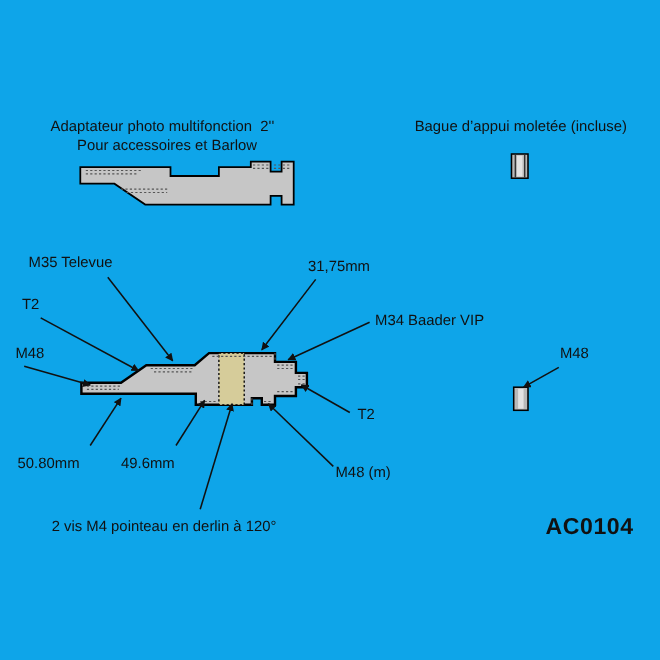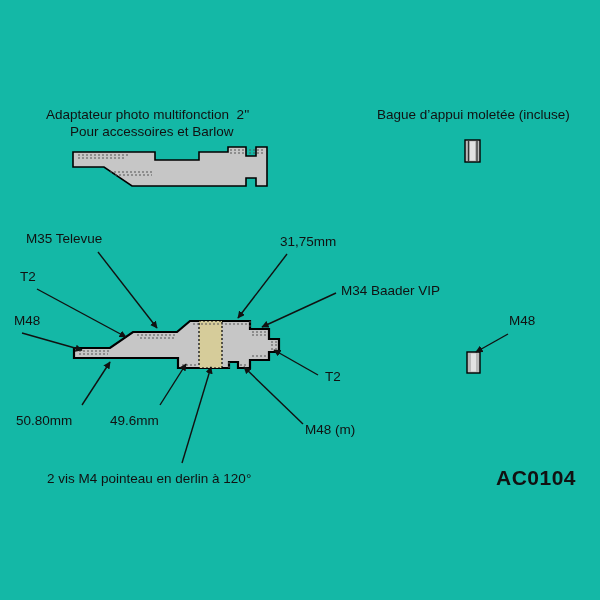--- a/index.html
+++ b/index.html
@@ -18,7 +18,7 @@
     position: relative;
     width: 600px;
     height: 600px;
-    background: #14b8a6;
+    background: #0ea5e9;
   }
   #stage svg {
     position: absolute;

